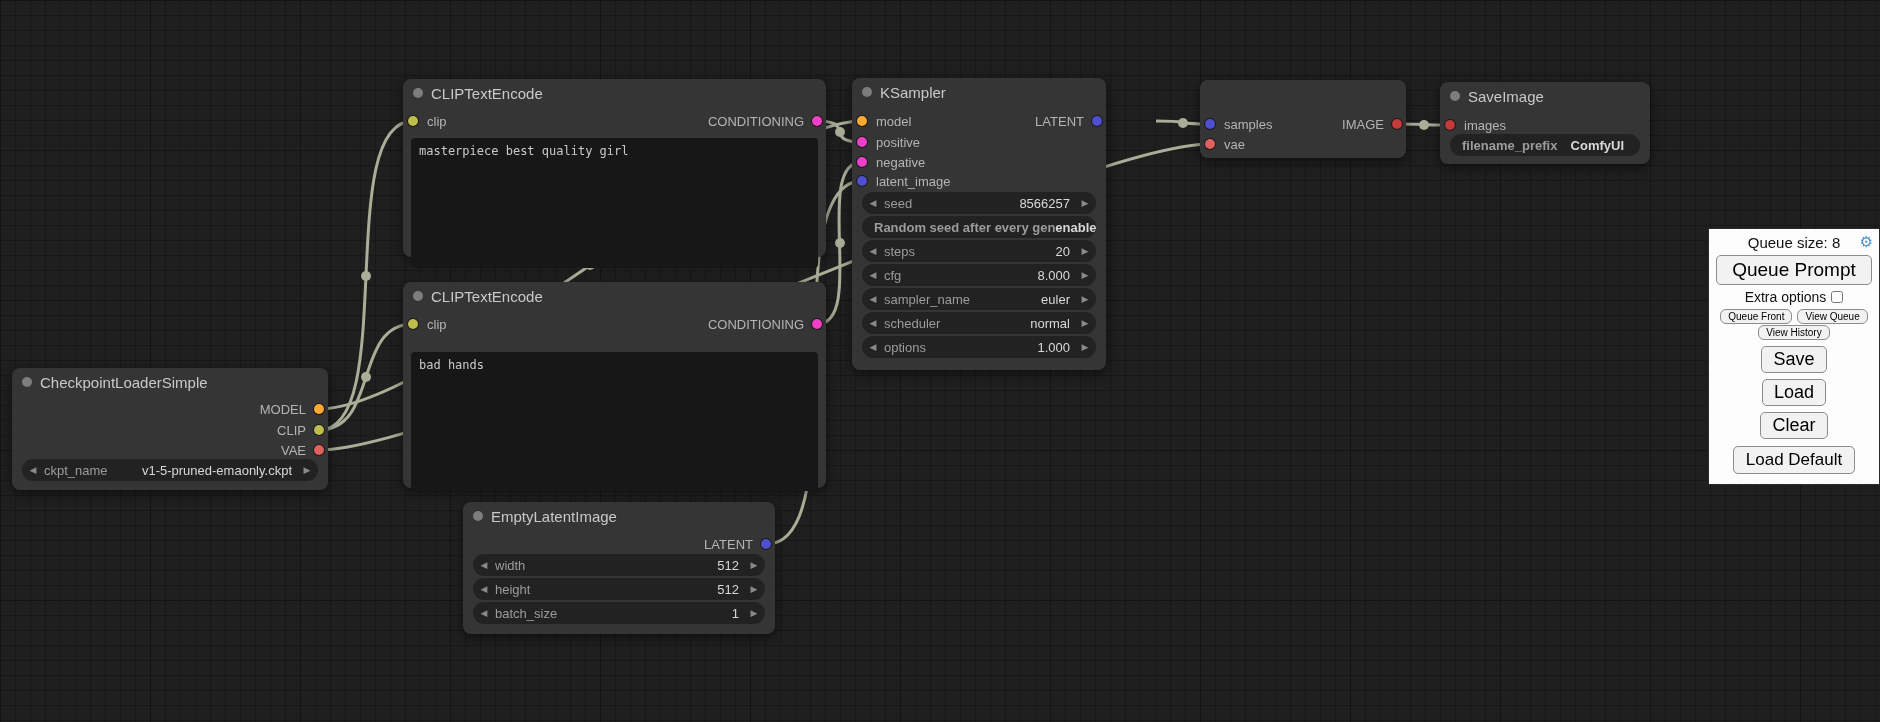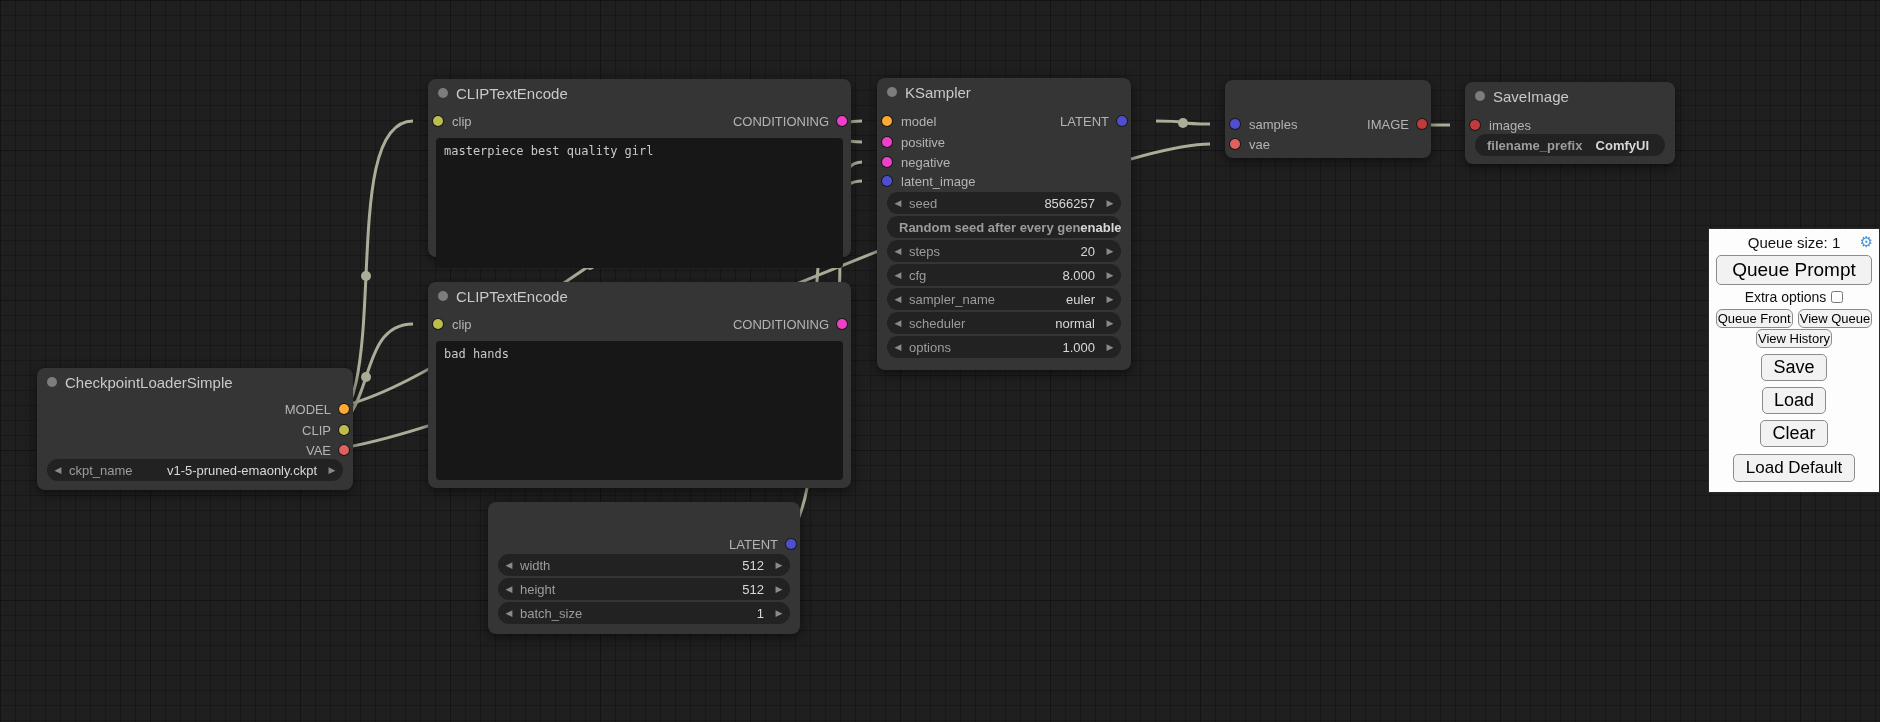--- a/index.html
+++ b/index.html
@@ -23,7 +23,7 @@
 
   
   .node{position:absolute;background:#353535;border-radius:8px;
-        box-shadow:0 3px 12px rgba(0,0,0,.55);z-index:2;margin-left:25px;}
+        box-shadow:0 3px 12px rgba(0,0,0,.55);z-index:2;}
   .ntitle{position:absolute;top:0;left:0;right:0;height:28px;display:flex;
           align-items:center;color:#c9c9c9;font-size:15px;cursor:move;}
   .tdot{width:10px;height:10px;border-radius:50%;background:#7d7d7d;

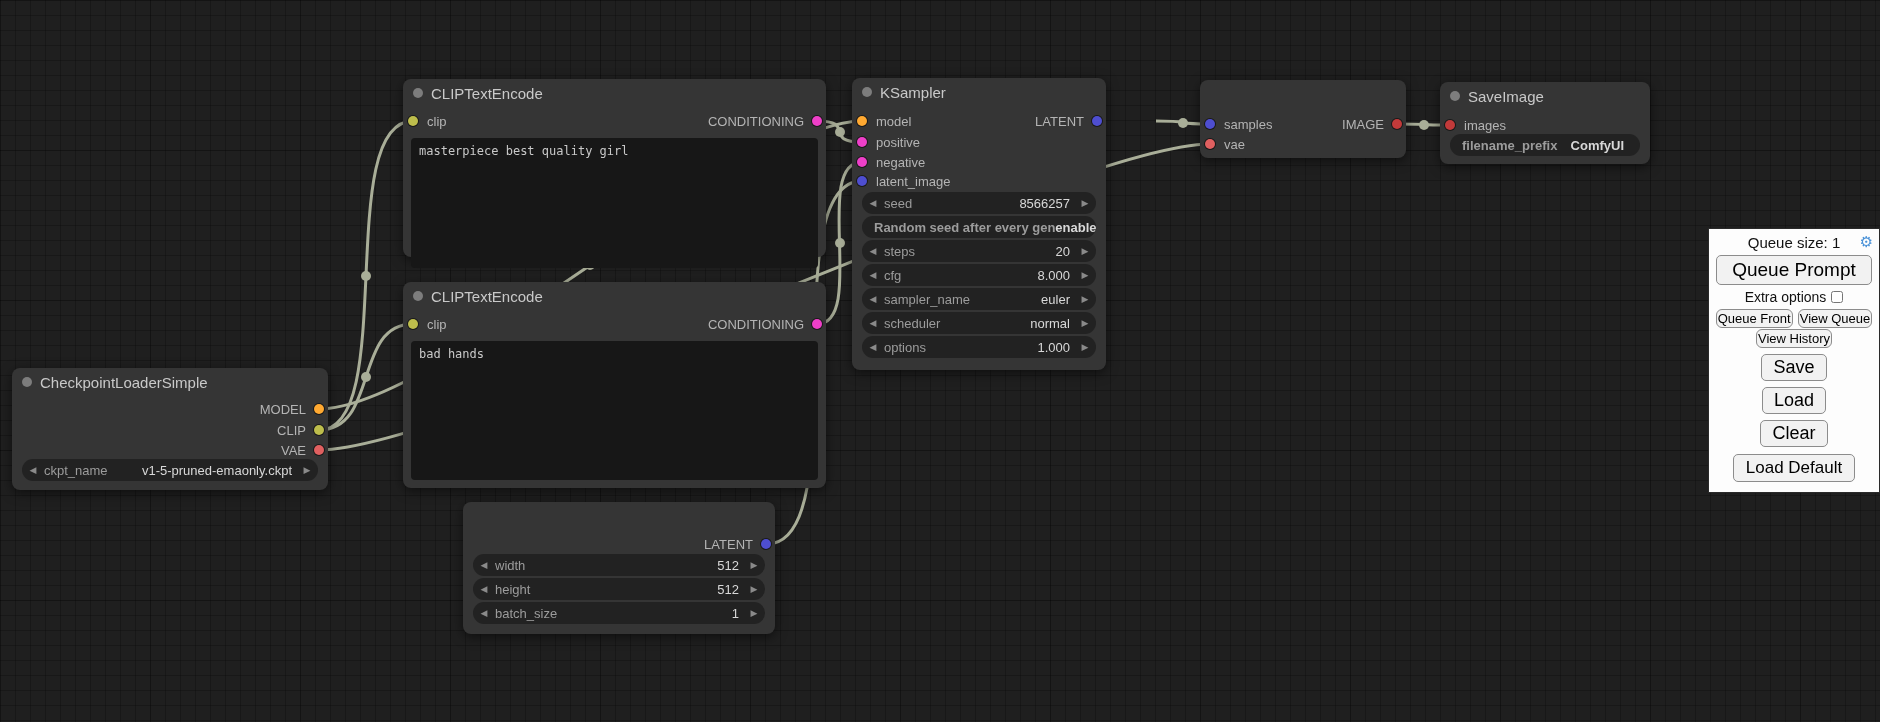--- a/index.html
+++ b/index.html
@@ -276,7 +276,7 @@
 
   <div class="menu">
     <div class="menu-head">
-      <span>Queue size: 1</span>
+      <span>Queue size: 8</span>
       <span class="gear">⚙</span>
     </div>
     <button class="btn big">Queue Prompt</button>

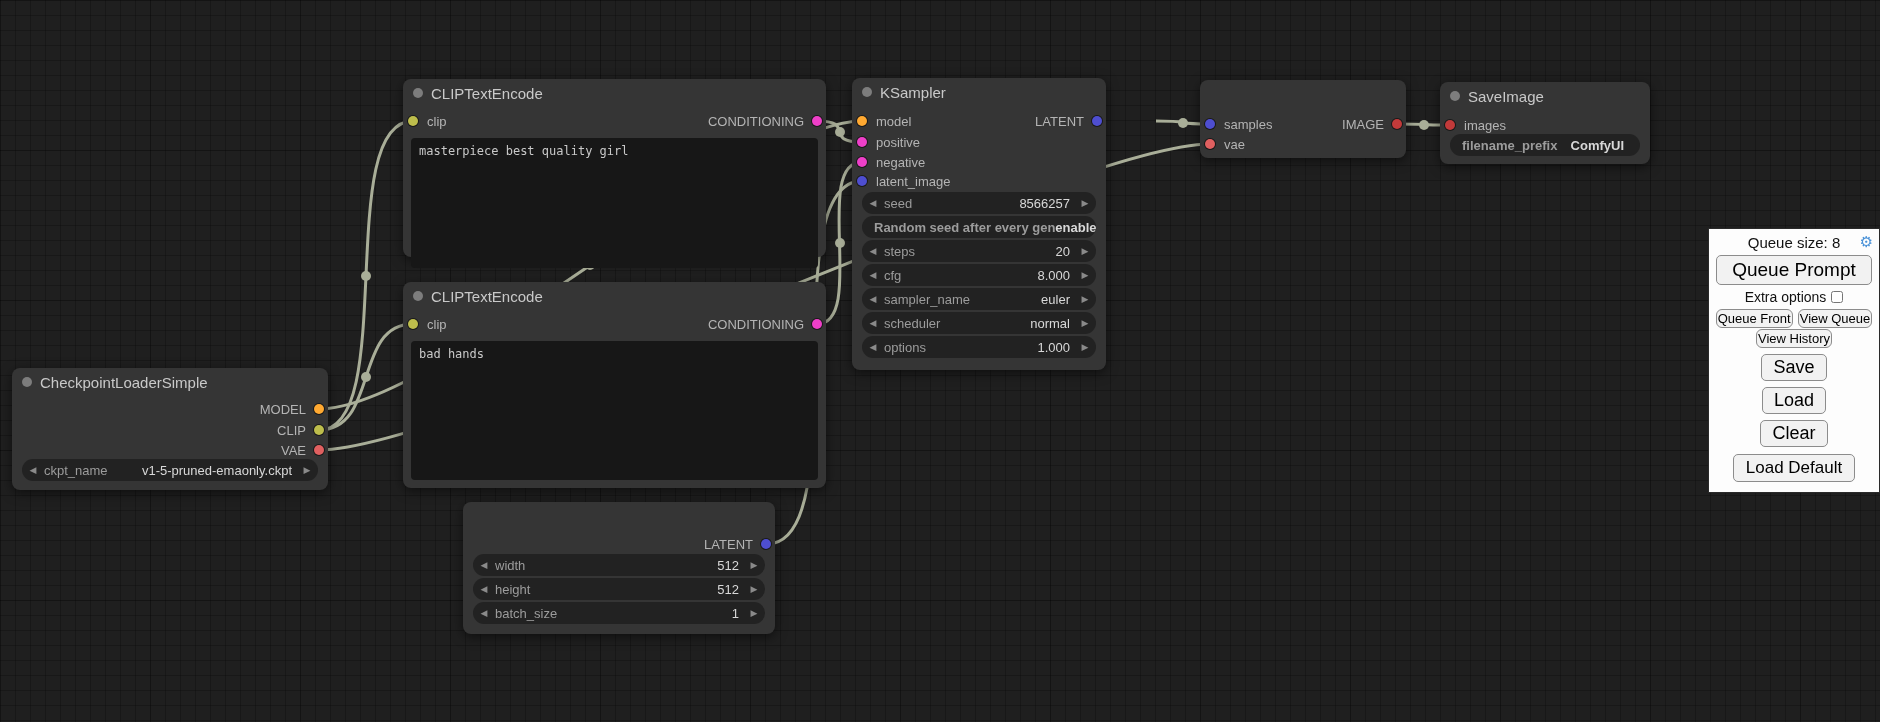--- a/index.html
+++ b/index.html
@@ -72,7 +72,7 @@
   .extra{display:flex;align-items:center;gap:5px;font-size:14px;margin:2px 0 3px;}
   .extra input{width:12px;height:12px;margin:0;}
   .row2{display:flex;gap:5px;justify-content:center;margin:1px 0;}
-  .btn.sm{font-size:13px;padding:1px 1px;border-radius:6px;}
+  .btn.sm{font-size:10px;padding:1px 7px;border-radius:6px;}
   .btn.med{font-size:18px;padding:2px 11px;margin-top:6px;}
   .btn.wide{font-size:17px;padding:3px 12px;margin-top:7px;}
 </style>

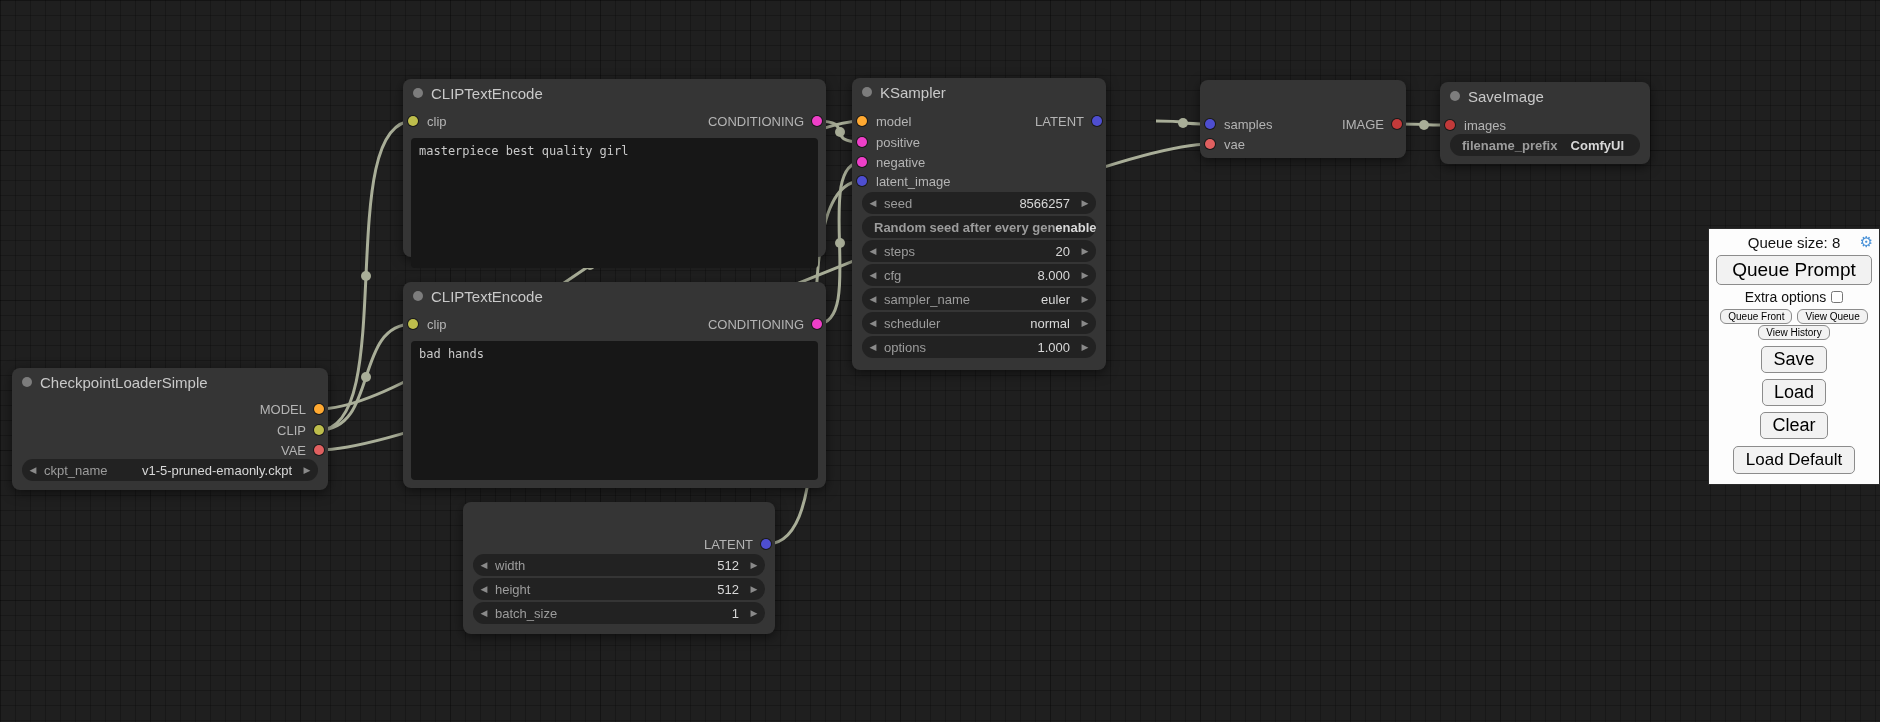--- a/index.html
+++ b/index.html
@@ -152,7 +152,7 @@
       <span class="out-label">CONDITIONING</span>
       <span class="port out p-cond"></span>
     </div>
-    <div class="prompt" style="top:59px;height:139px">bad hands</div>
+    <div class="prompt" style="top:70px;height:139px">bad hands</div>
   </div>
 
   <div class="node" style="left:463px;top:502px;width:312px;height:132px">

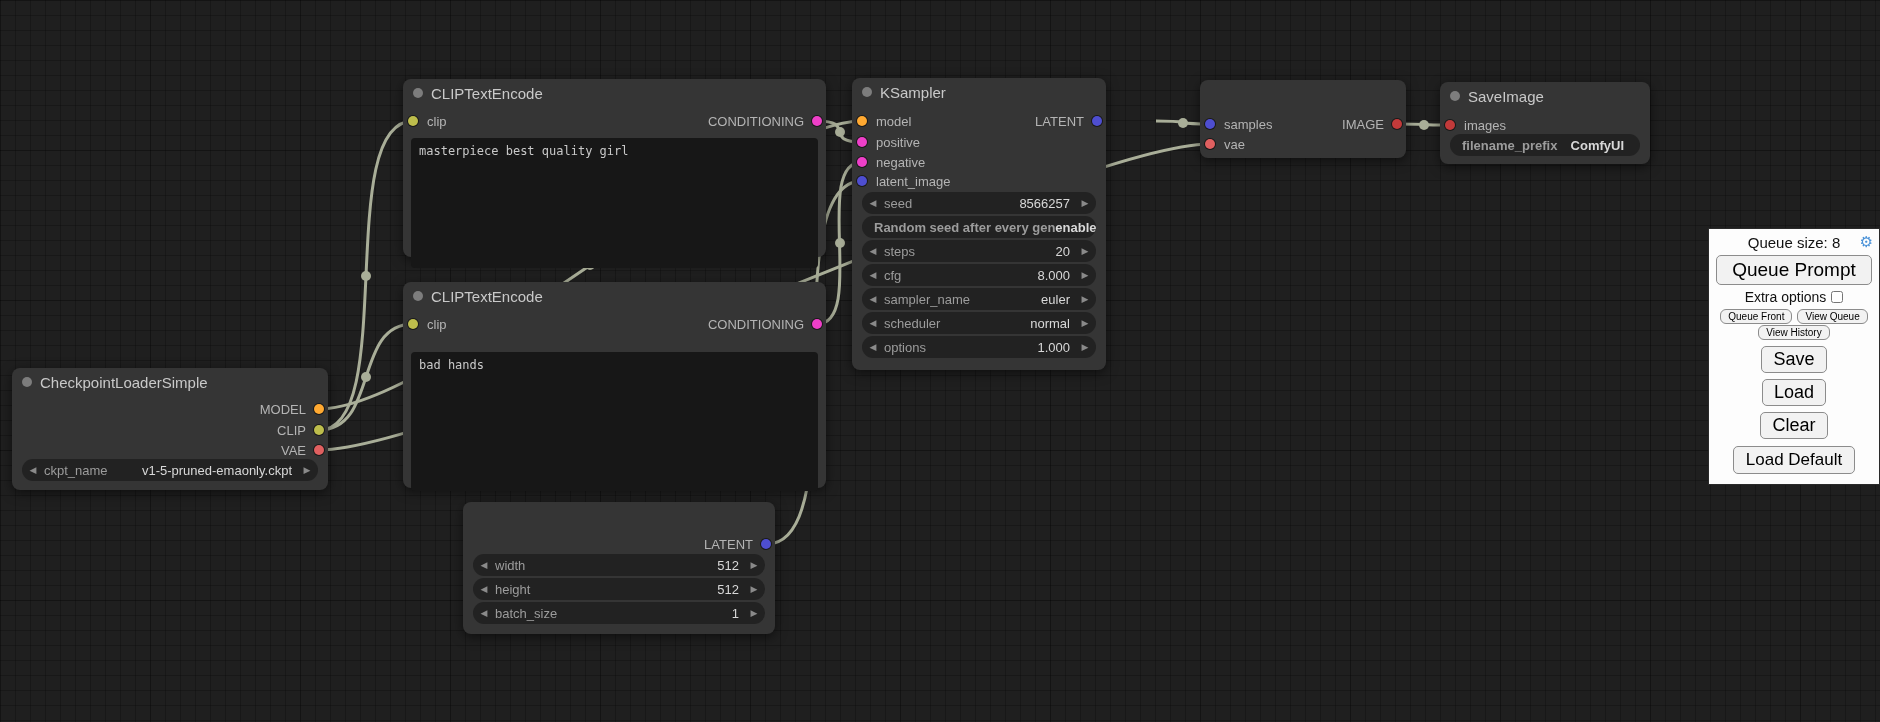--- a/index.html
+++ b/index.html
@@ -156,6 +156,10 @@
   </div>
 
   <div class="node" style="left:463px;top:502px;width:312px;height:132px">
+    <div class="ntitle">
+      <span class="tdot"></span>
+      <span>EmptyLatentImage</span>
+    </div>
     <div class="slot" style="top:32px">
       <span class="out-label">LATENT</span>
       <span class="port out p-latent"></span>

